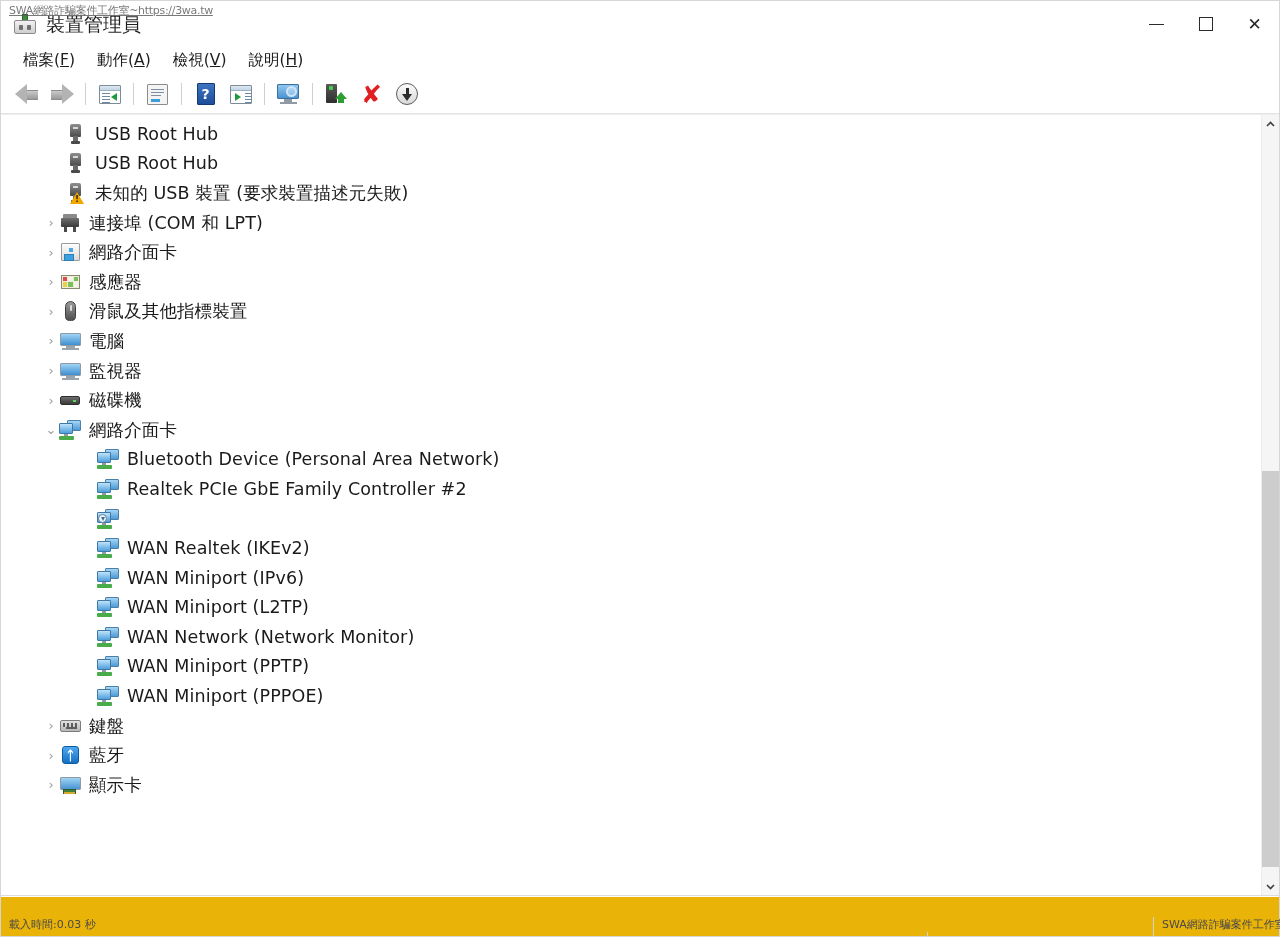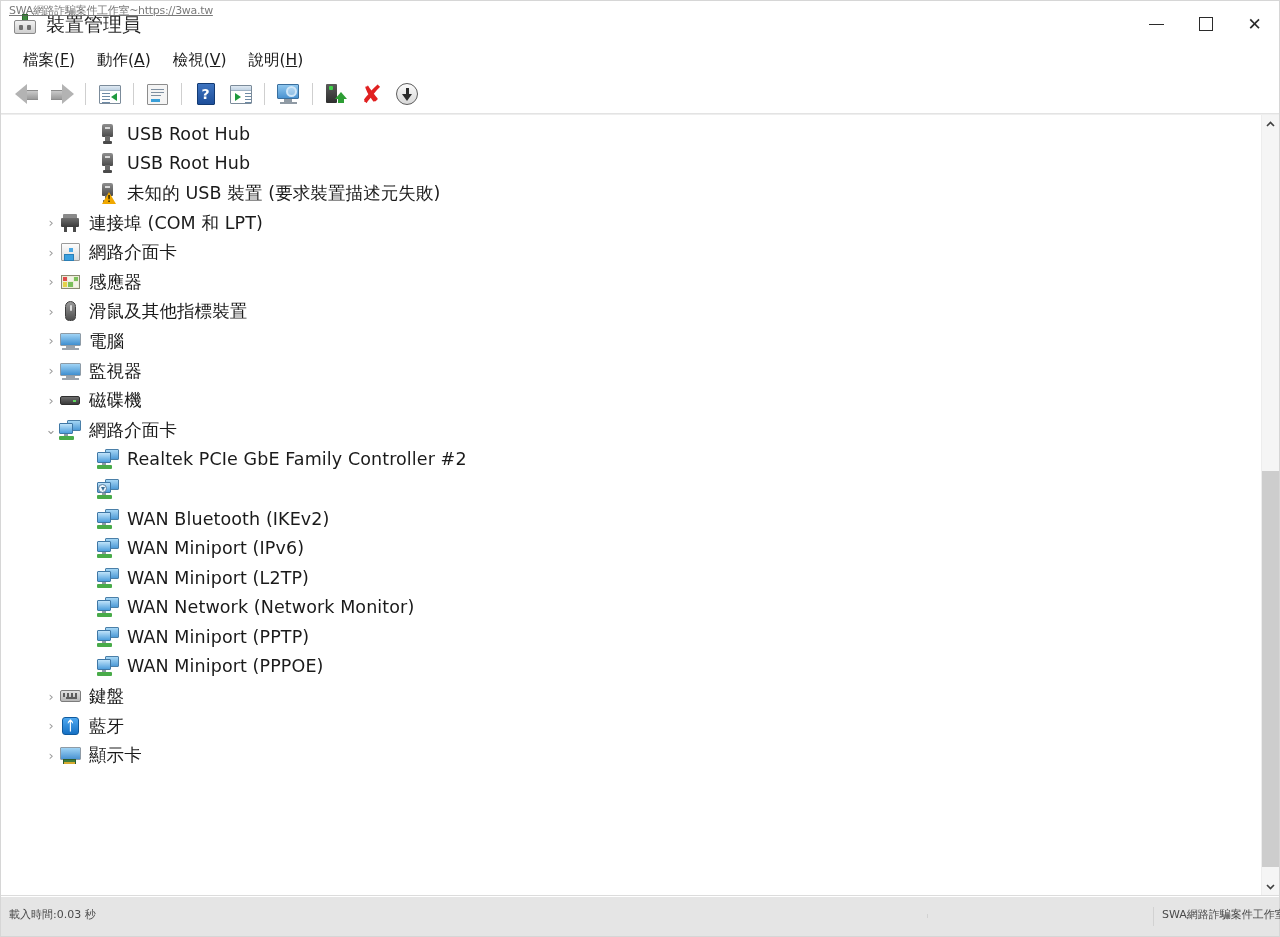--- a/index.html
+++ b/index.html
@@ -449,7 +449,7 @@
 
   
   .lvl1 { padding-left: 42px; }
-  .lvl2 { padding-left: 96px; }
+  .lvl2 { padding-left: 64px; }
   .lvl2b { padding-left: 96px; }
 
   

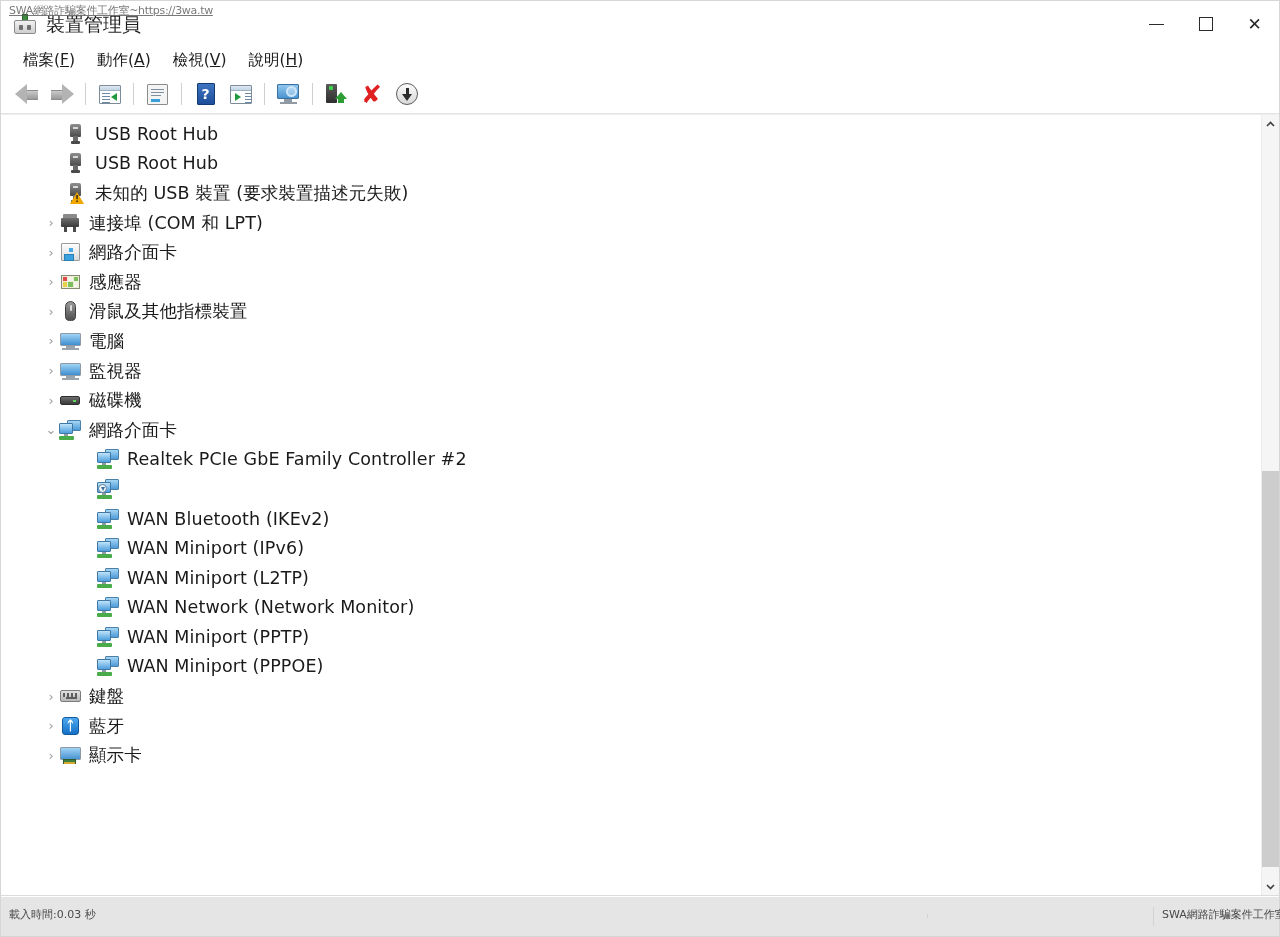--- a/index.html
+++ b/index.html
@@ -1083,6 +1083,17 @@
         <div class="row-label">網路介面卡</div>
       </div>
 
+      <div class="tree-row lvl2b">
+        <div class="row-icon">
+          <div class="ic-netadapter">
+              <div class="back"></div>
+              <div class="front"></div>
+              <div class="stand"></div>
+              <div class="base"></div>
+            </div>
+        </div>
+        <div class="row-label">Bluetooth Device (Personal Area Network)</div>
+      </div>
 
       <div class="tree-row lvl2b">
         <div class="row-icon">

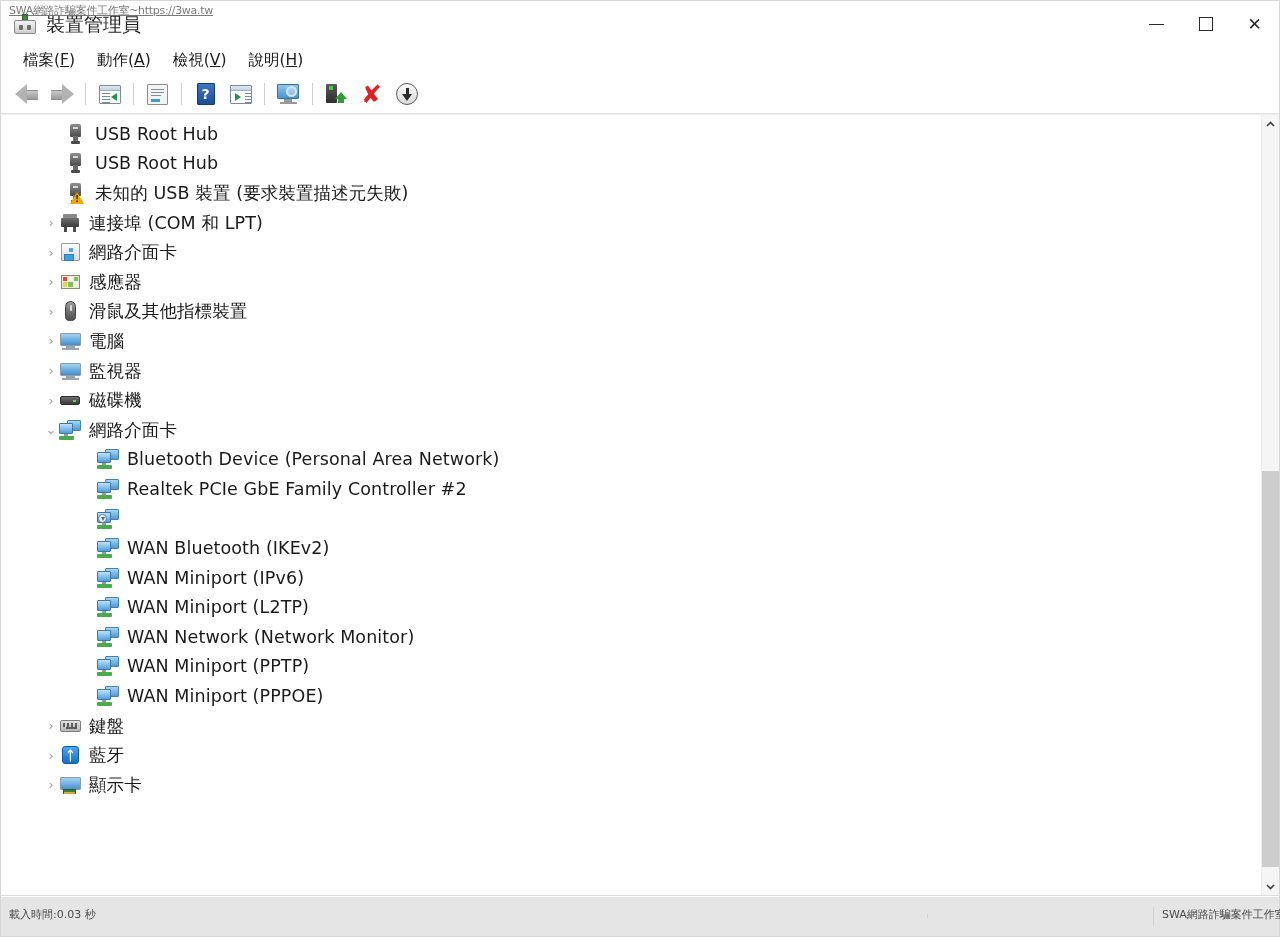--- a/index.html
+++ b/index.html
@@ -1128,7 +1128,7 @@
               <div class="base"></div>
             </div>
         </div>
-        <div class="row-label">WAN Bluetooth (IKEv2)</div>
+        <div class="row-label">WAN Realtek (IKEv2)</div>
       </div>
 
 

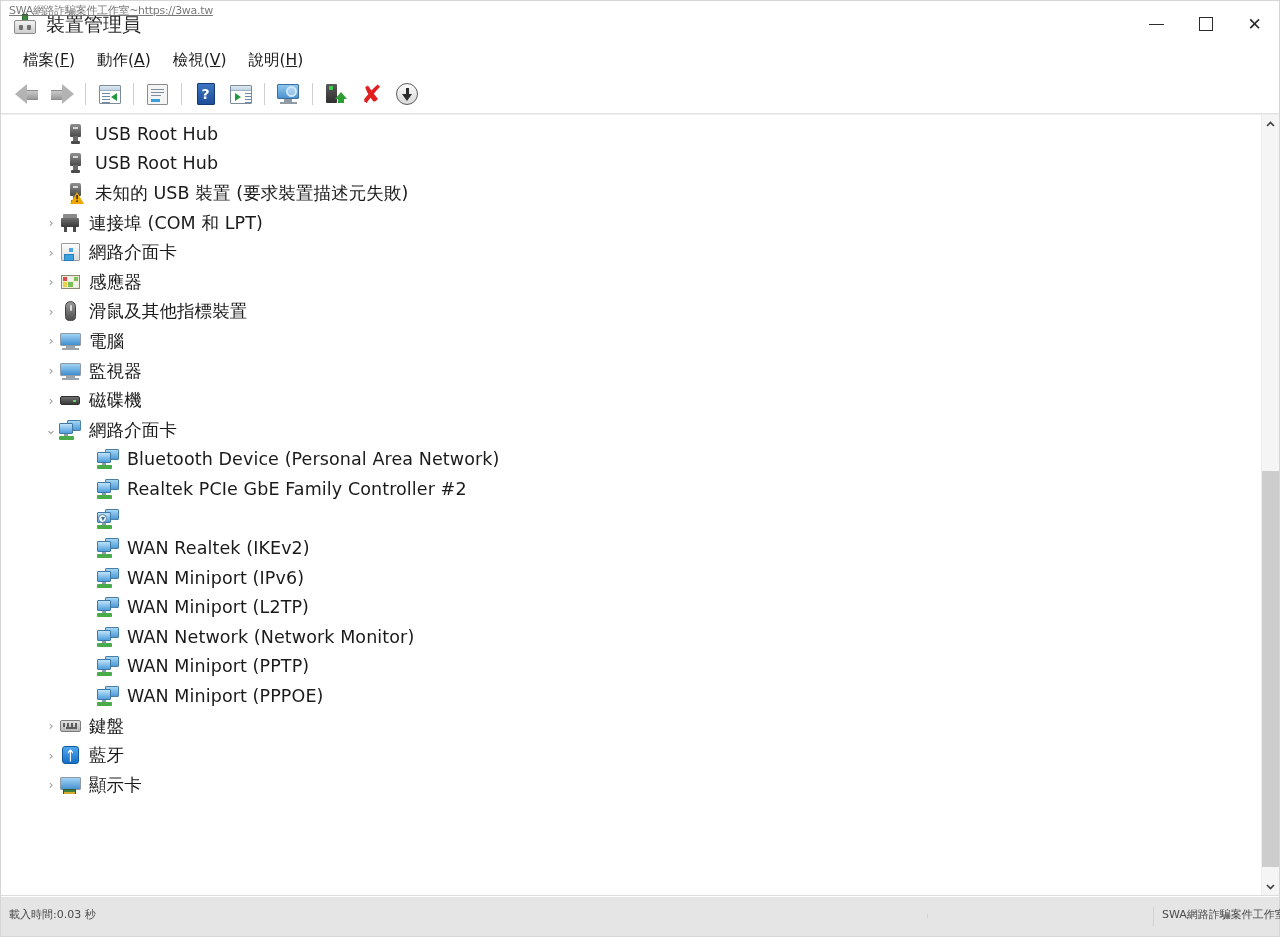--- a/index.html
+++ b/index.html
@@ -792,10 +792,10 @@
   #statusbar {
     flex: 0 0 40px;
     height: 40px;
-    background: #e5e5e5;
+    background: #eab308;
     border-top: 1px solid #dcdcdc;
     display: flex;
-    align-items: center;
+    align-items: flex-end;
     position: relative;
   }
   .sb-cell {

